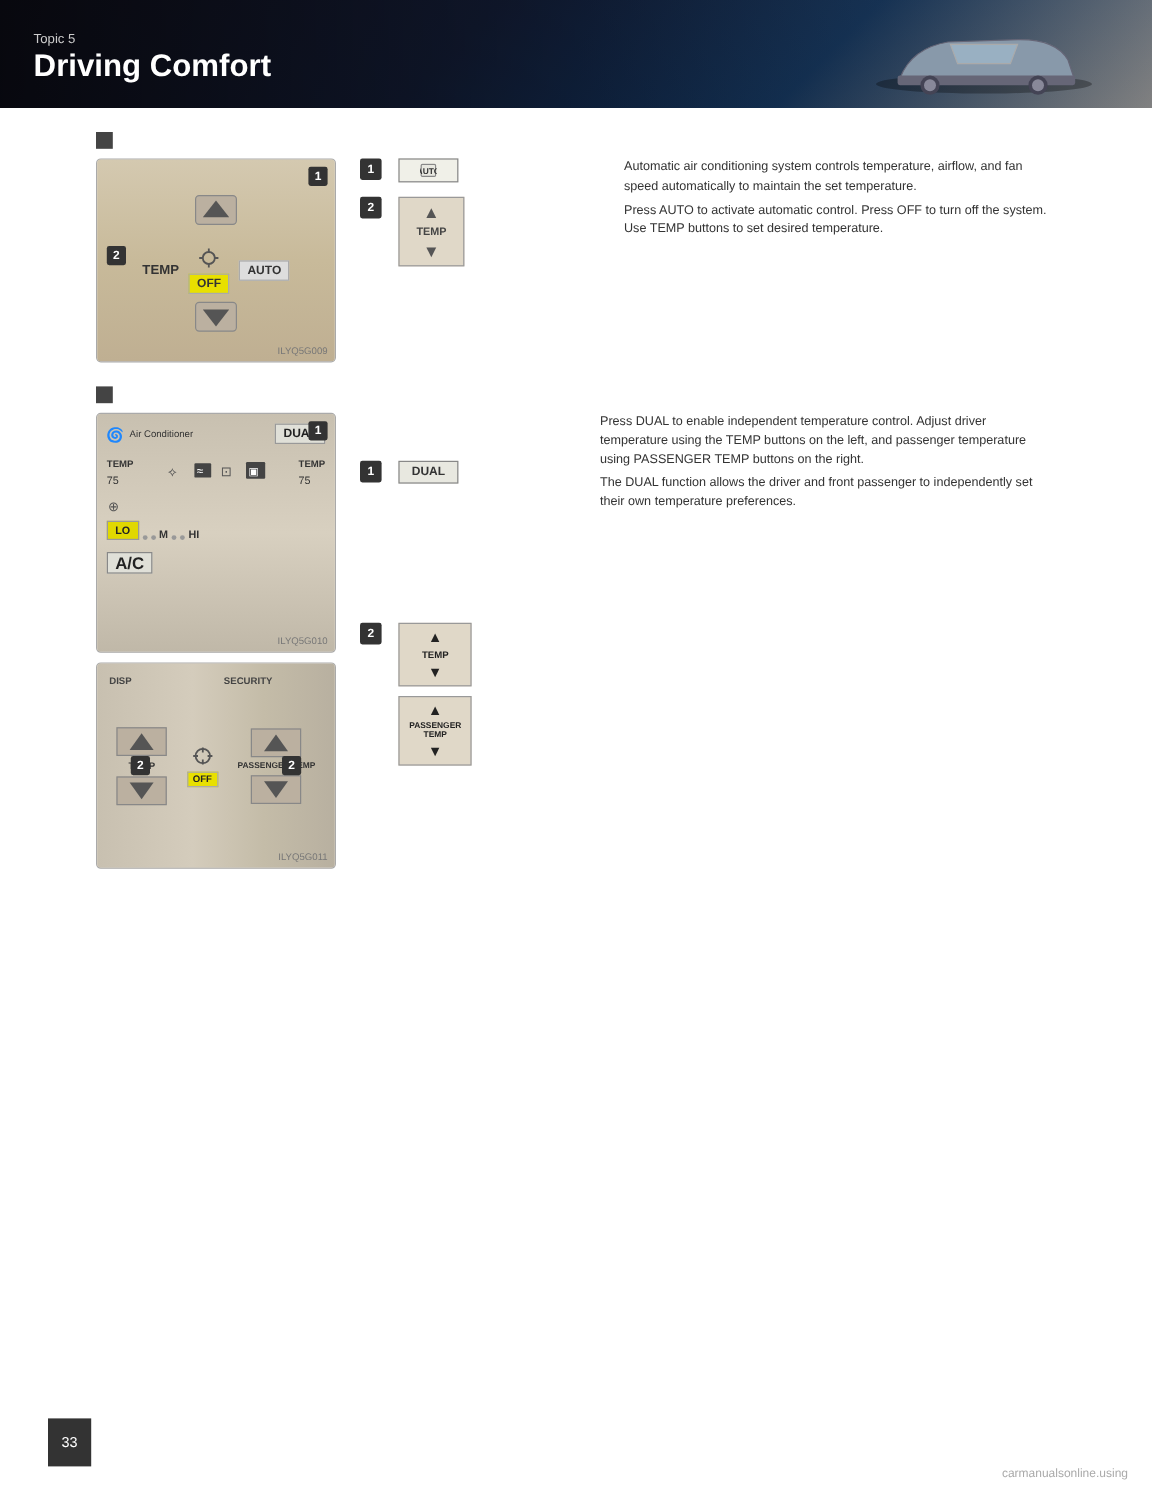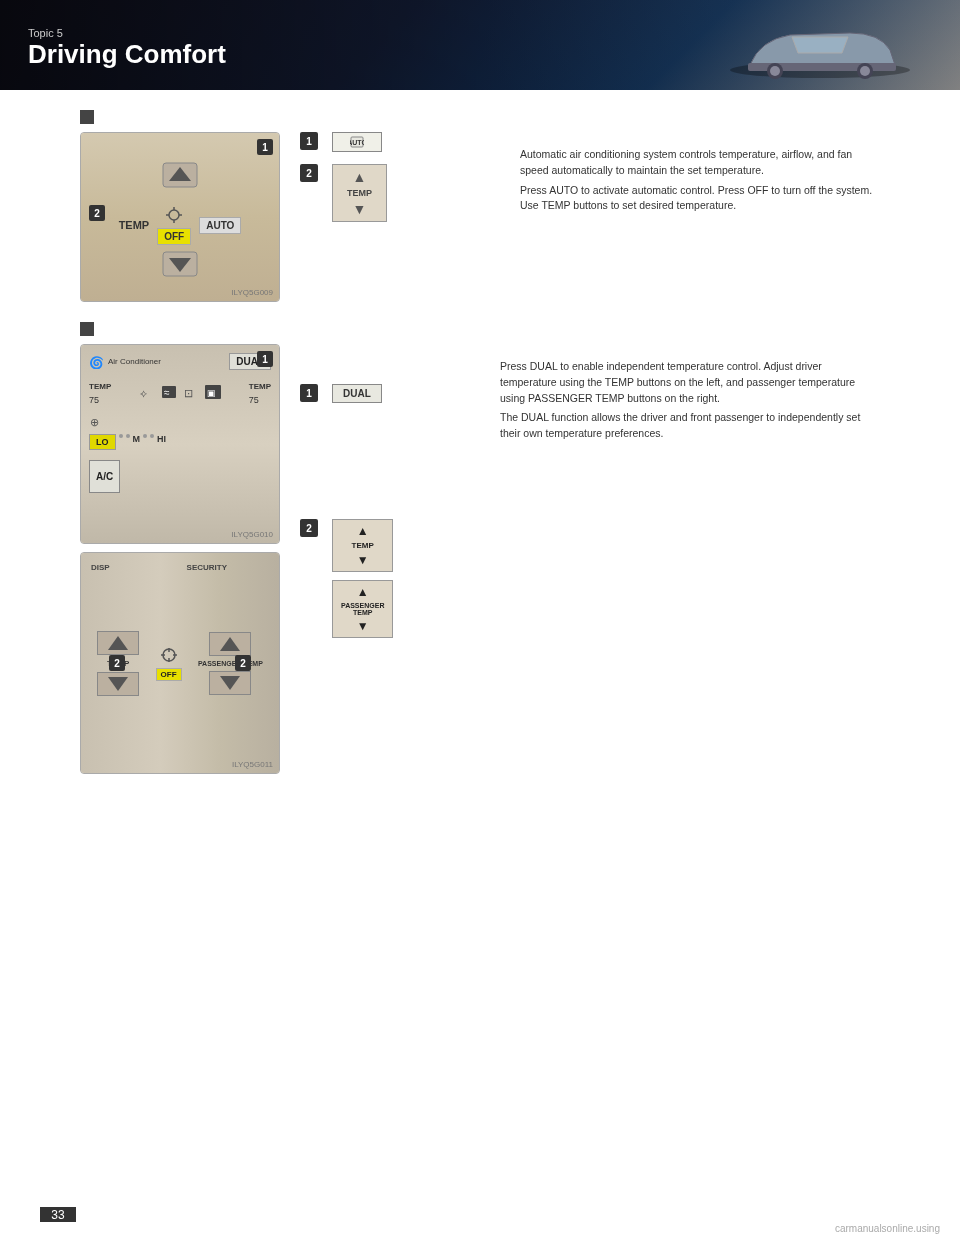--- a/index.html
+++ b/index.html
@@ -347,7 +347,6 @@
       line-height: 1.5;
       color: #333;
       margin-bottom: 8px;
-      margin-top: 15px;
     }
     .text-block p {
       margin-bottom: 4px;

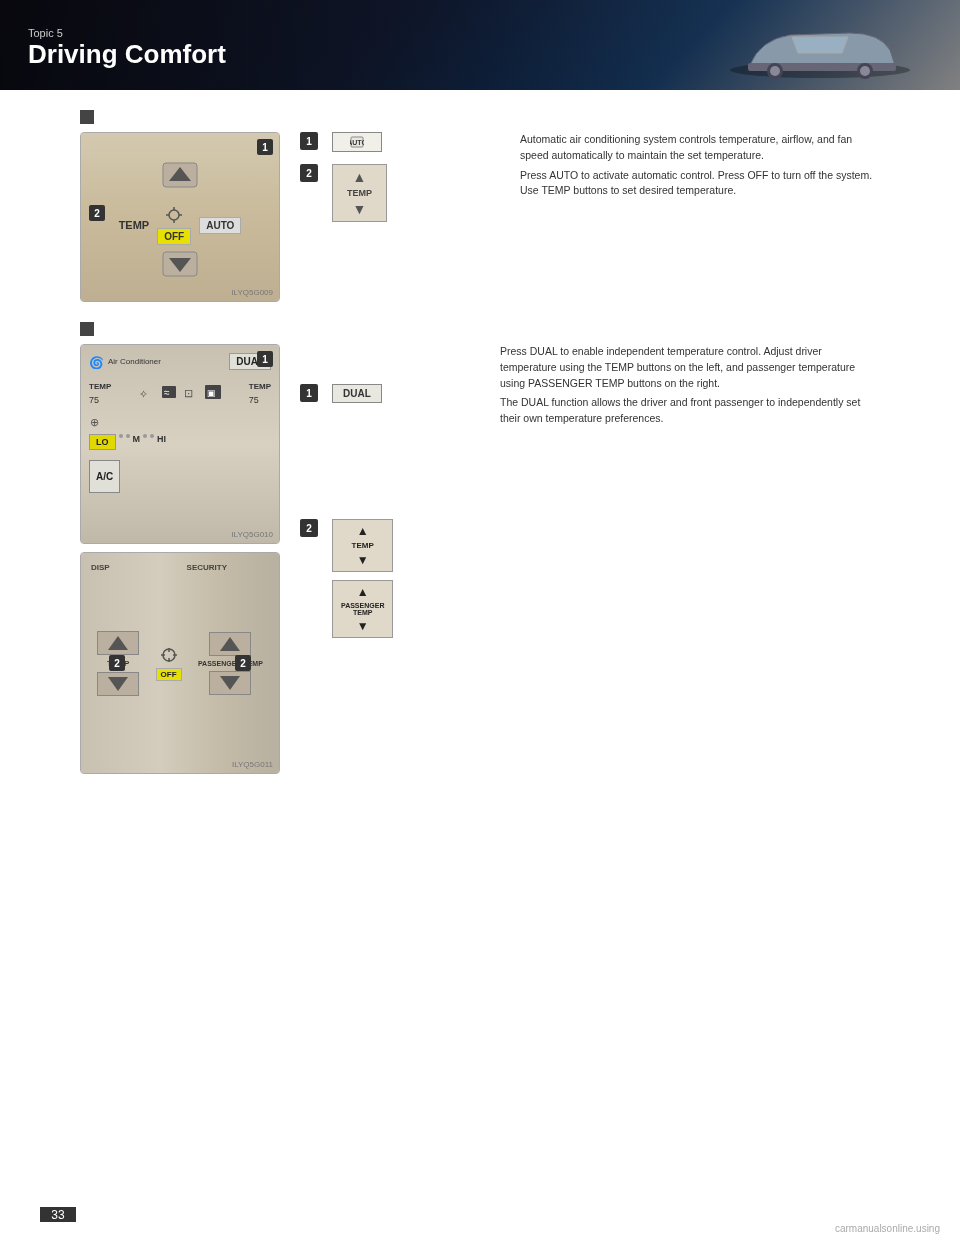--- a/index.html
+++ b/index.html
@@ -231,7 +231,7 @@
     }
     .ac-lo-hi {
       display: flex;
-      align-items: flex-start;
+      align-items: flex-end;
       gap: 3px;
       margin-top: 2px;
     }

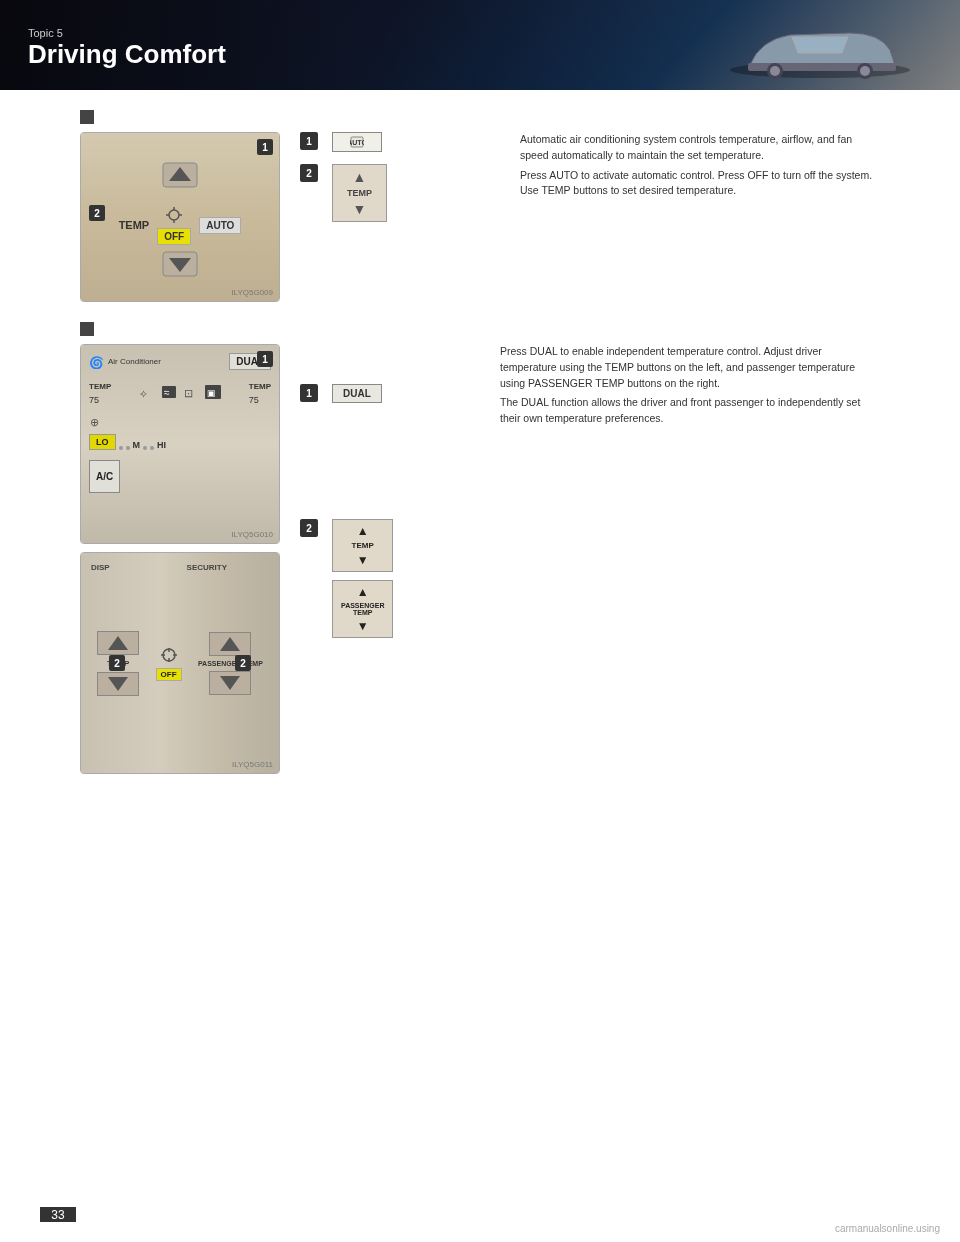--- a/index.html
+++ b/index.html
@@ -263,8 +263,8 @@
     .ac-tag {
       background: #e0e0d8;
       border: 1px solid #888;
-      padding: 10px 6px;
-      font-size: 10px;
+      padding: 0 6px;
+      font-size: 14px;
       font-weight: bold;
       display: inline-block;
     }

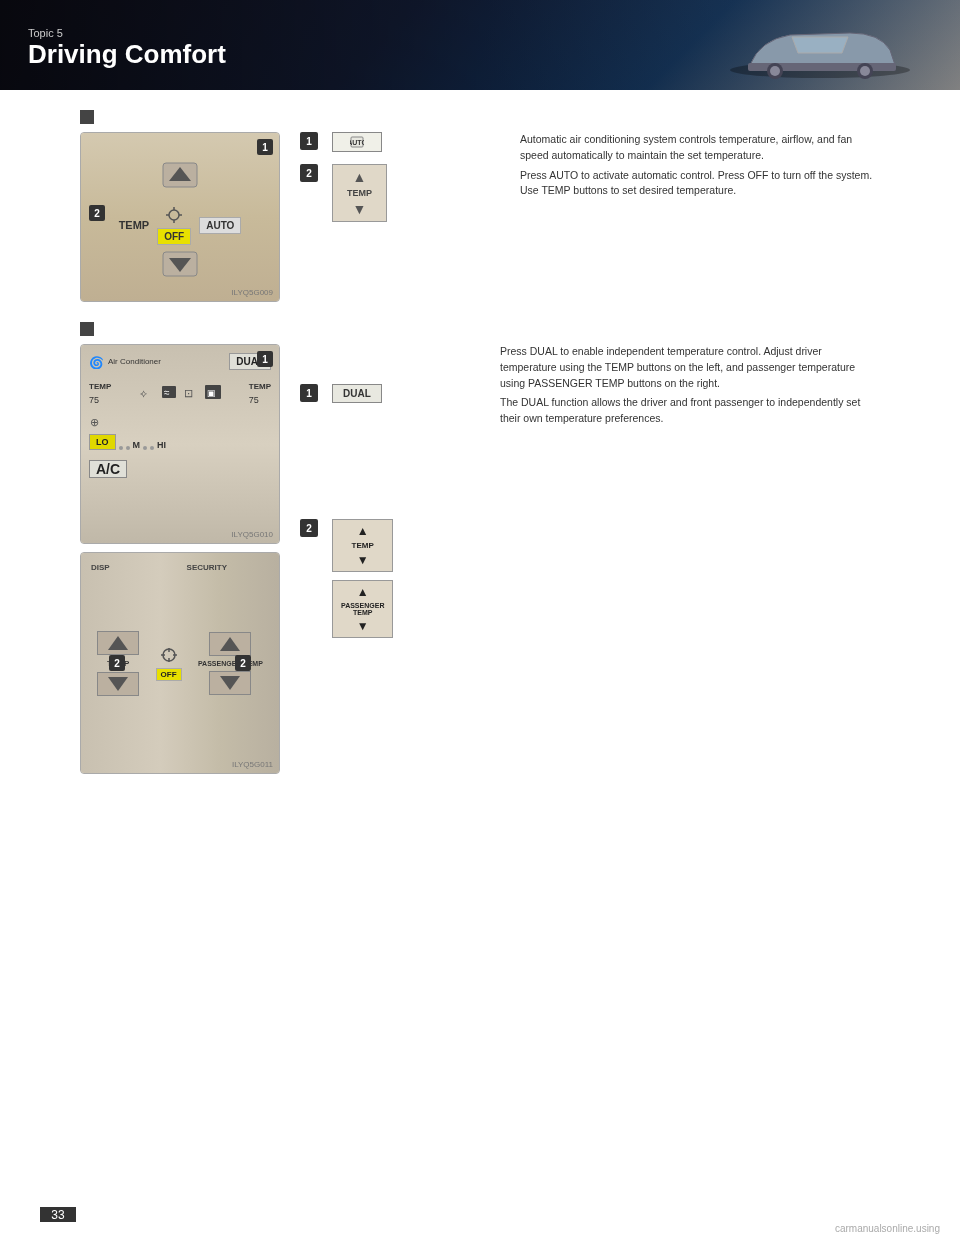--- a/index.html
+++ b/index.html
@@ -91,7 +91,7 @@
       height: 200px;
     }
     .diagram-3 {
-      height: 222px;
+      height: 172px;
     }
 
     

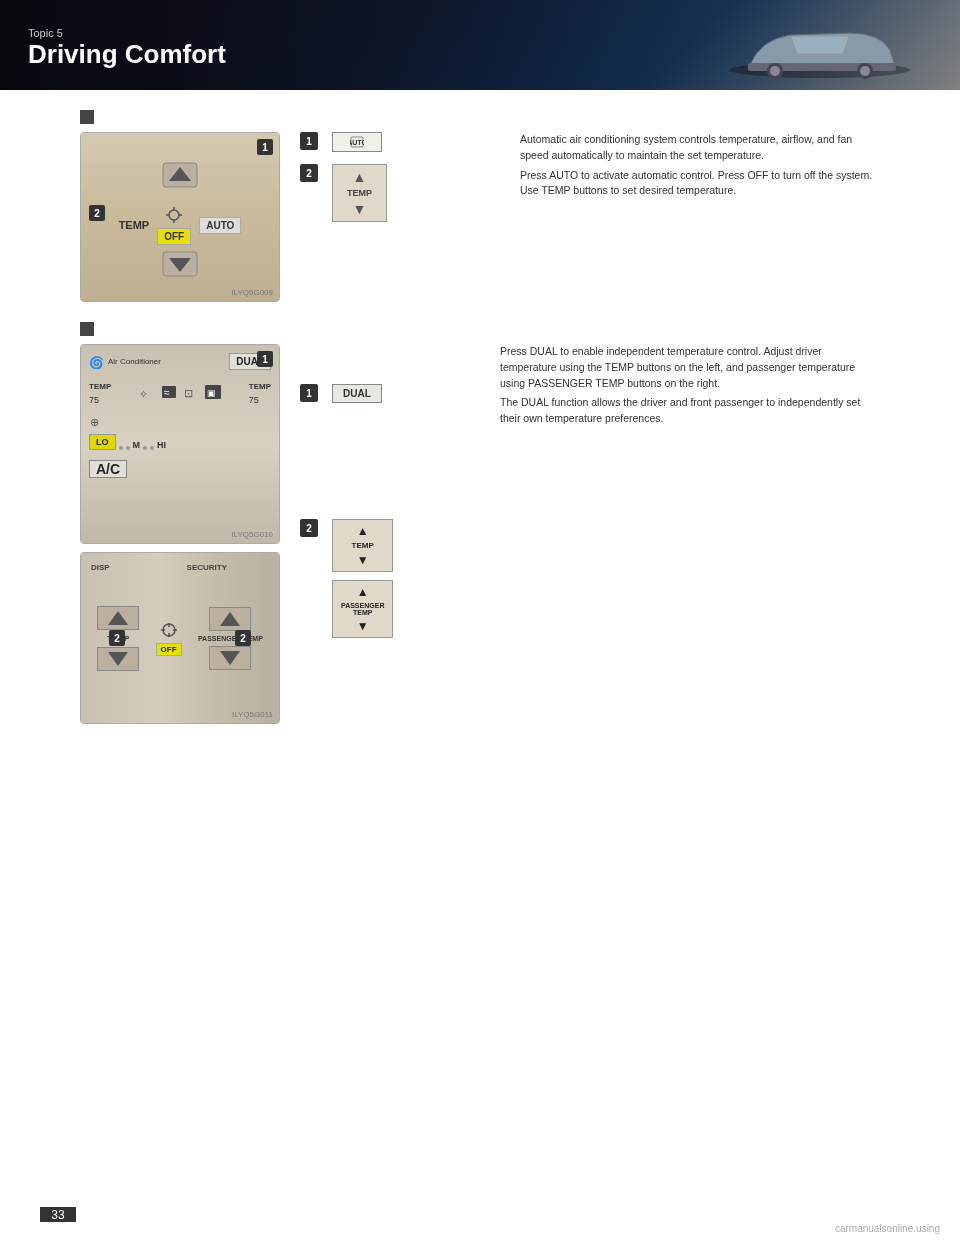--- a/index.html
+++ b/index.html
@@ -275,7 +275,7 @@
       bottom: 20px;
       left: 40px;
       width: 36px;
-      height: 15px;
+      height: 40px;
       background: #333;
       color: #fff;
       font-size: 12px;

